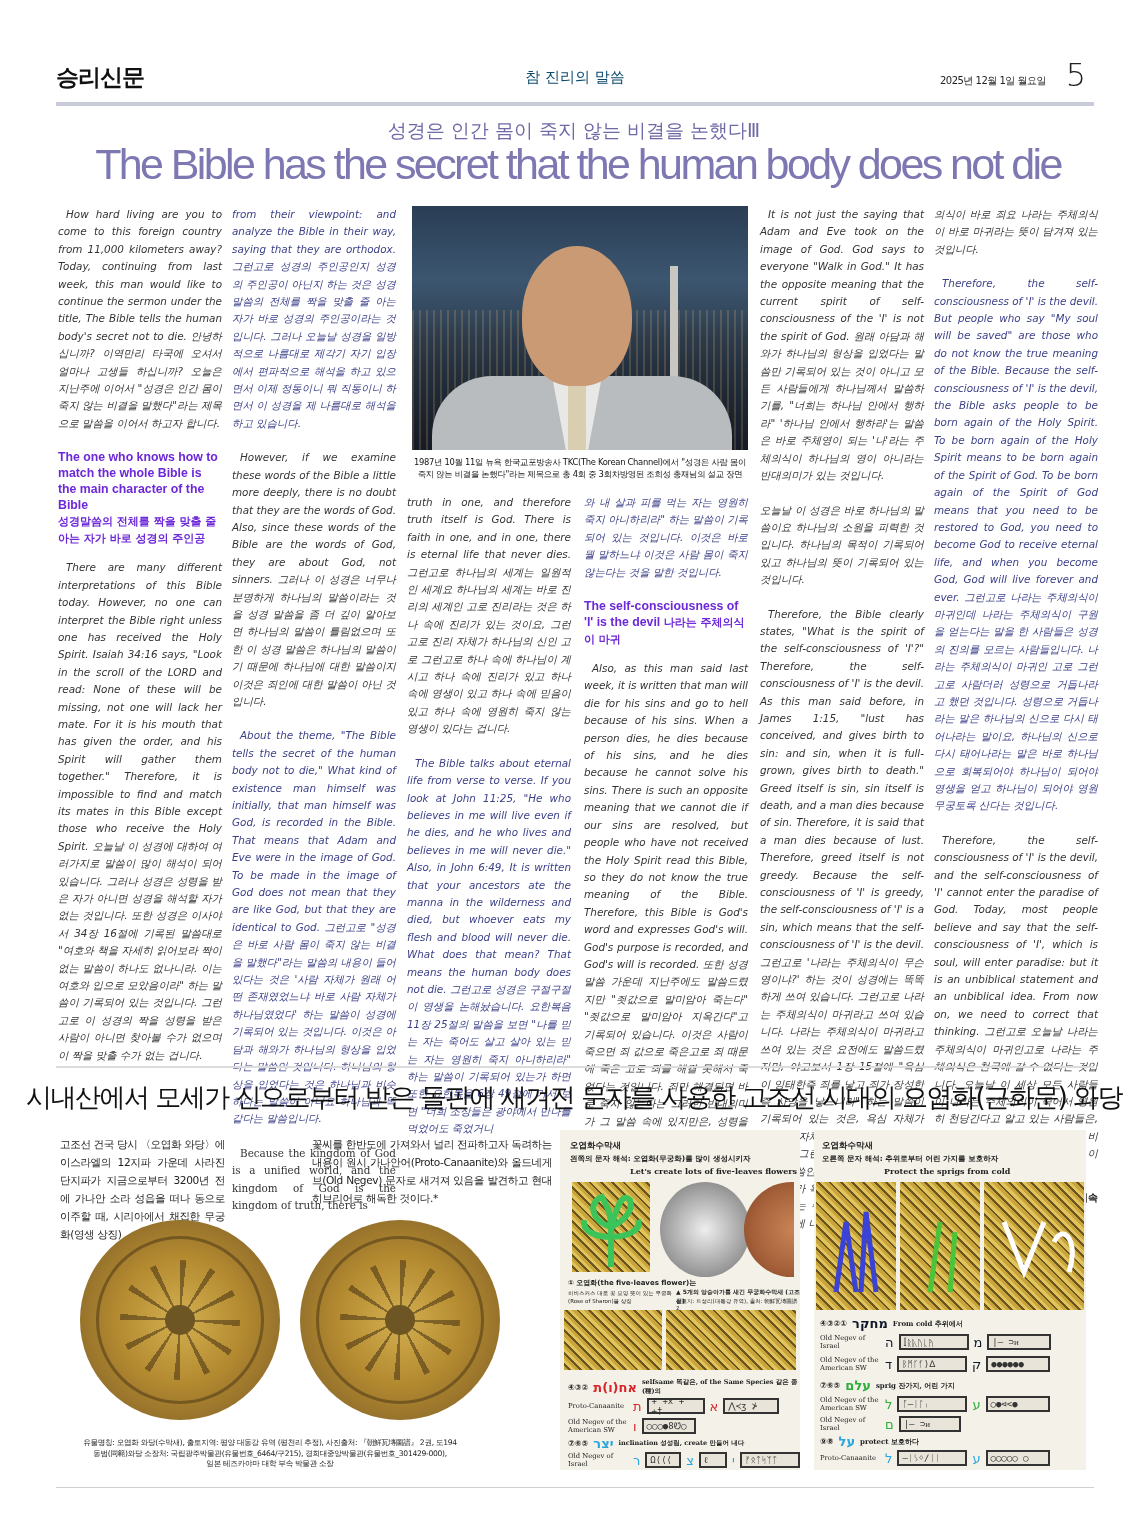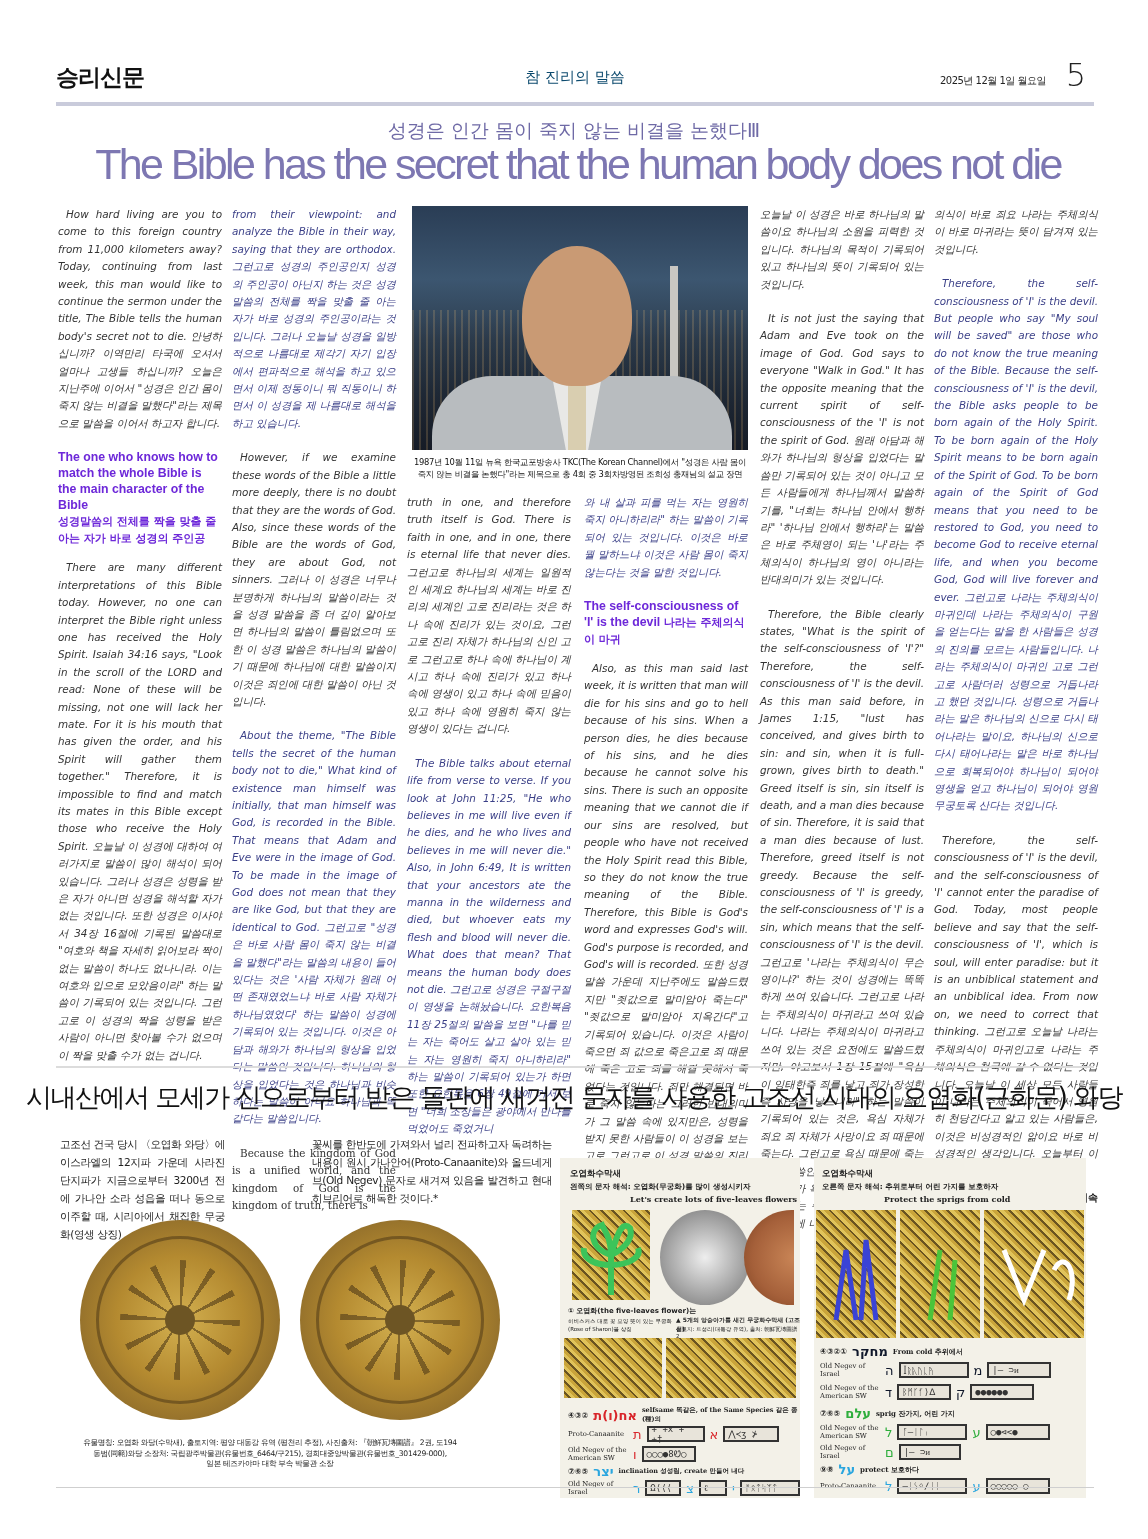--- a/index.html
+++ b/index.html
@@ -122,8 +122,8 @@
 </div>
 
 <div class="col" style="left:760px;">
+  <p class="kr">It is not just the saying that Adam and Eve took on the image of God. God says to everyone "Walk in God." It has the opposite meaning that the current spirit of self-consciousness of the 'I' is not the spirit of God. 원래 아담과 해와가 하나님의 형상을 입었다는 말씀만 기록되어 있는 것이 아니고 모든 사람들에게 하나님께서 말씀하기를, "너희는 하나님 안에서 행하라" '하나님 안에서 행하라'는 말씀은 바로 주체영이 되는 '나'라는 주체의식이 하나님의 영이 아니라는 반대의미가 있는 것입니다.</p>
   <p class="kr" style="text-indent:0">오늘날 이 성경은 바로 하나님의 말씀이요 하나님의 소원을 피력한 것입니다. 하나님의 목적이 기록되어 있고 하나님의 뜻이 기록되어 있는 것입니다.</p>
-  <p class="kr">It is not just the saying that Adam and Eve took on the image of God. God says to everyone "Walk in God." It has the opposite meaning that the current spirit of self-consciousness of the 'I' is not the spirit of God. 원래 아담과 해와가 하나님의 형상을 입었다는 말씀만 기록되어 있는 것이 아니고 모든 사람들에게 하나님께서 말씀하기를, "너희는 하나님 안에서 행하라" '하나님 안에서 행하라'는 말씀은 바로 주체영이 되는 '나'라는 주체의식이 하나님의 영이 아니라는 반대의미가 있는 것입니다.</p>
   <p class="kr">Therefore, the Bible clearly states, "What is the spirit of the self-consciousness of 'I'?" Therefore, the self-consciousness of 'I' is the devil. As this man said before, in James 1:15, "lust has conceived, and gives birth to sin: and sin, when it is full-grown, gives birth to death." Greed itself is sin, sin itself is death, and a man dies because of sin. Therefore, it is said that a man dies because of lust. Therefore, greed itself is not greedy. Because the self-consciousness of 'I' is greedy, the self-consciousness of 'I' is a sin, which means that the self-consciousness of 'I' is the devil. 그런고로 '나라는 주체의식이 무슨 영이냐?' 하는 것이 성경에는 똑똑하게 쓰여 있습니다. 그런고로 나라는 주체의식이 마귀라고 쓰여 있습니다. 나라는 주체의식이 마귀라고 쓰여 있는 것은 요전에도 말씀드렸지만, 야고보서 1장 15절에 "욕심이 잉태한즉 죄를 낳고 죄가 장성한즉 사망을 낳느니라" 하는 말씀이 기록되어 있는 것은, 욕심 자체가 죄요 죄 자체가 사망이요 죄 때문에 죽는다. 그런고로 욕심 때문에 죽는다는 말씀인 것입니다. 그런고로 욕심 자체가 욕심을 부리는 것이 아니고 나라는 주체의식이 욕심을 부리기 때문에 나라는 주체</p>
 </div>
 

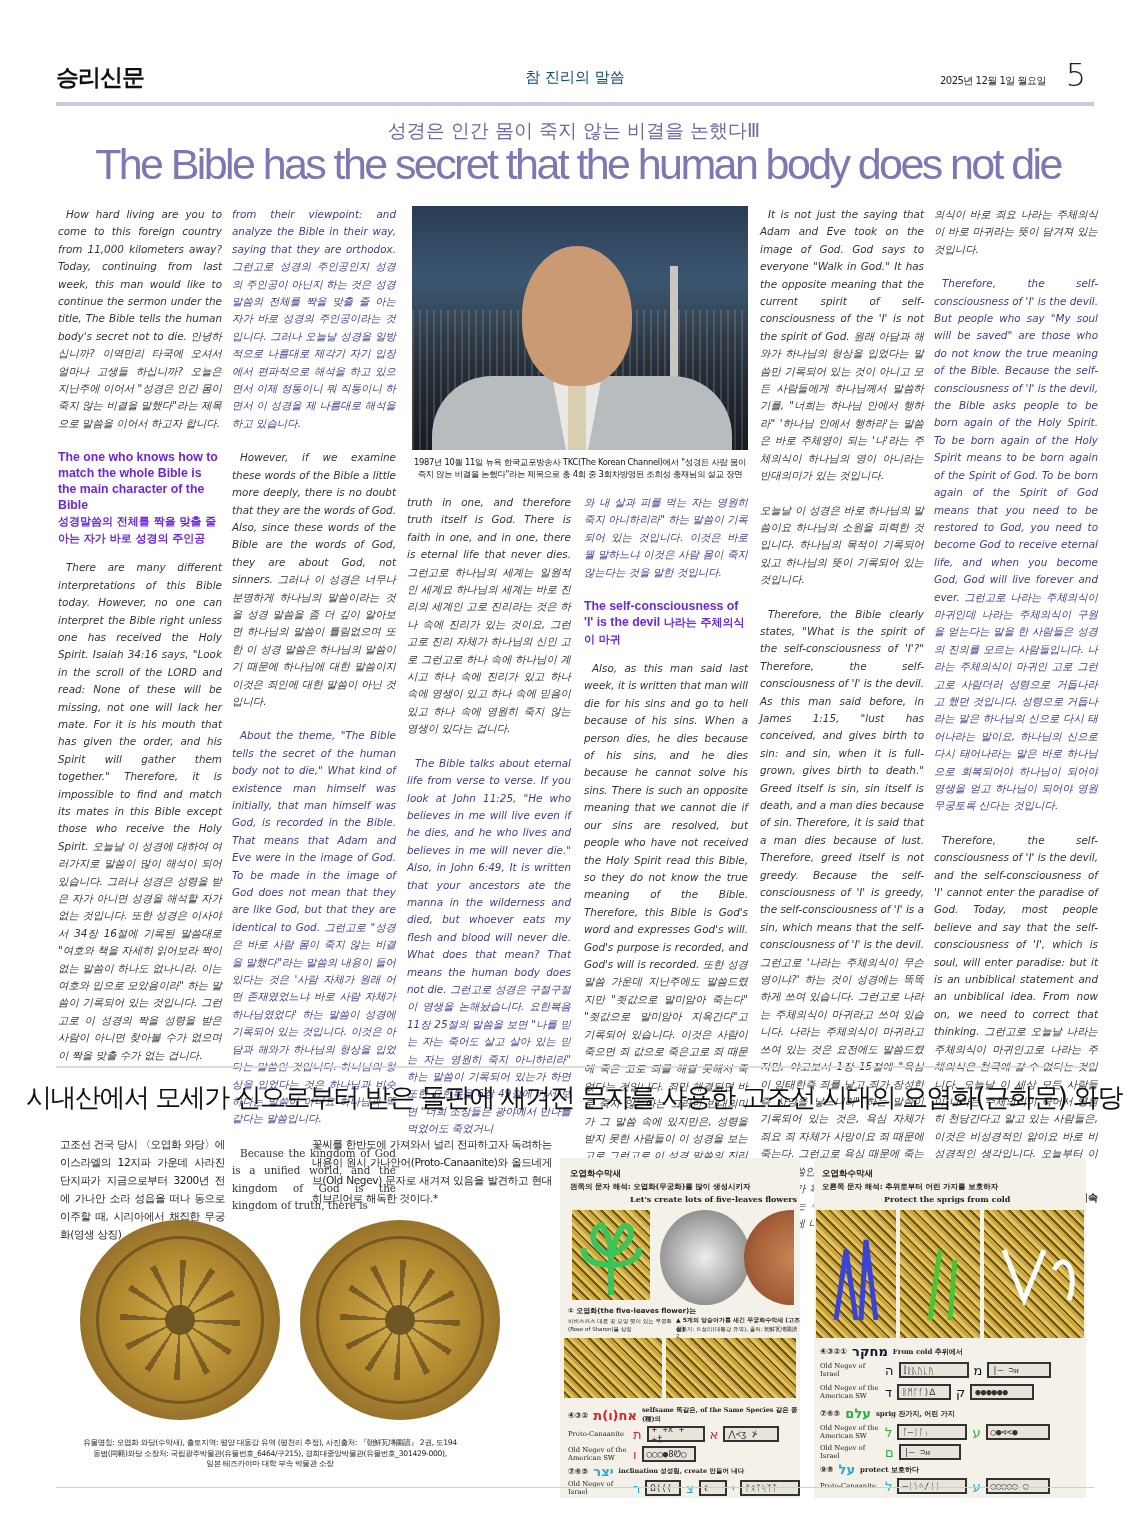--- a/index.html
+++ b/index.html
@@ -47,7 +47,7 @@
              background: repeating-conic-gradient(rgba(70,50,20,0.55) 0 6deg, transparent 6deg 30deg); }
   .tile-caption { position: absolute; left: 60px; top: 1438px; width: 420px; text-align: center; font-family: "DejaVu Sans", sans-serif; font-size: 7.6px; line-height: 10.5px; color: #222; letter-spacing: -0.3px; }
 
-  .panel { position: absolute; background: #f3f1e8; font-family: "DejaVu Serif", serif; color: #222; margin-top: 28px; }
+  .panel { position: absolute; background: #f3f1e8; font-family: "DejaVu Serif", serif; color: #222; }
   .panel .ptitle { font-family: "DejaVu Sans", sans-serif; font-weight: bold; font-size: 8.5px; position: absolute; }
   .panel .psub { font-family: "DejaVu Sans", sans-serif; font-weight: bold; font-size: 7.5px; position: absolute; }
   .panel .pen { font-weight: bold; font-size: 8px; position: absolute; }

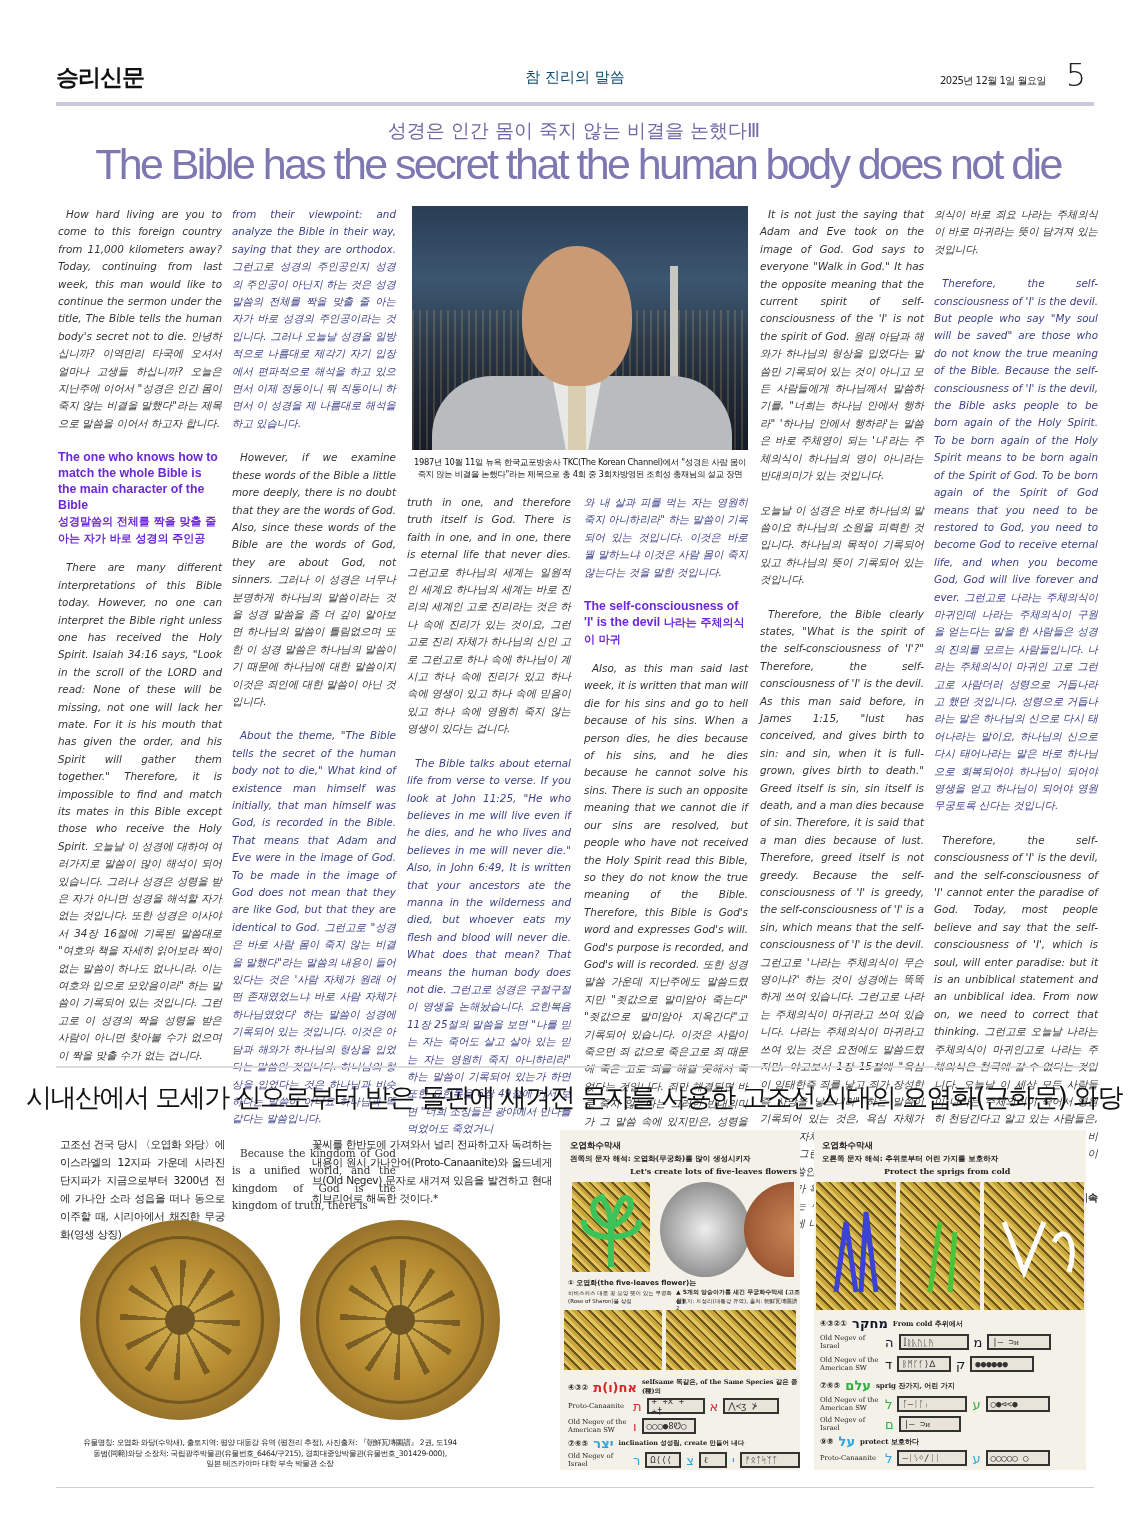--- a/index.html
+++ b/index.html
@@ -243,7 +243,7 @@
   <div class="row" style="left:6px; top:226px;">
     <span class="lbl">Old Negev of the American SW</span>
     <span class="heb-blue">ד</span>
-    <span class="glyph-box" style="width:54px">ᛒᛗᚴᚶ⟩ᐃ</span>
+    <span class="glyph-box" style="width:70px">ᛒᛗᚴᚶ⟩ᐃ</span>
     <span class="heb-blue">ק</span>
     <span class="glyph-box" style="width:64px">●●●●●●</span>
   </div>

